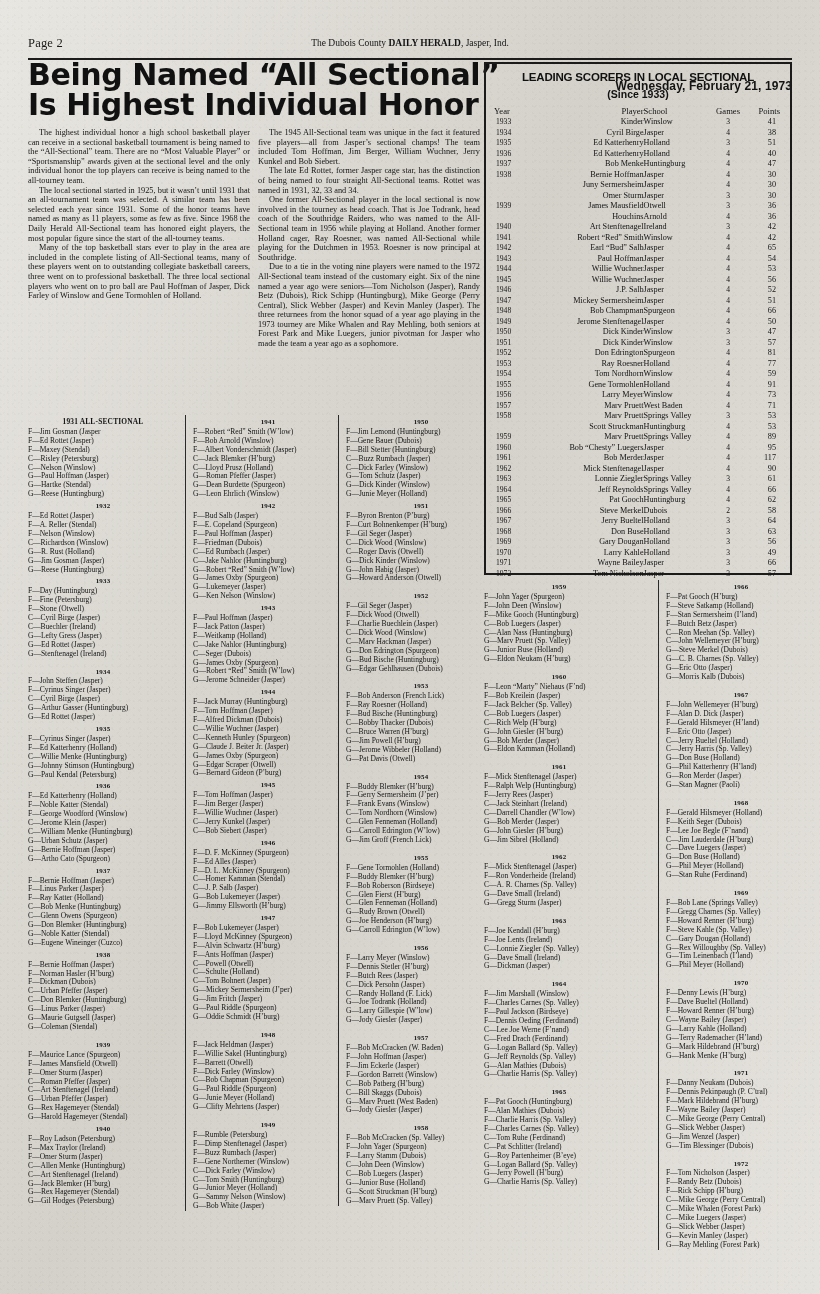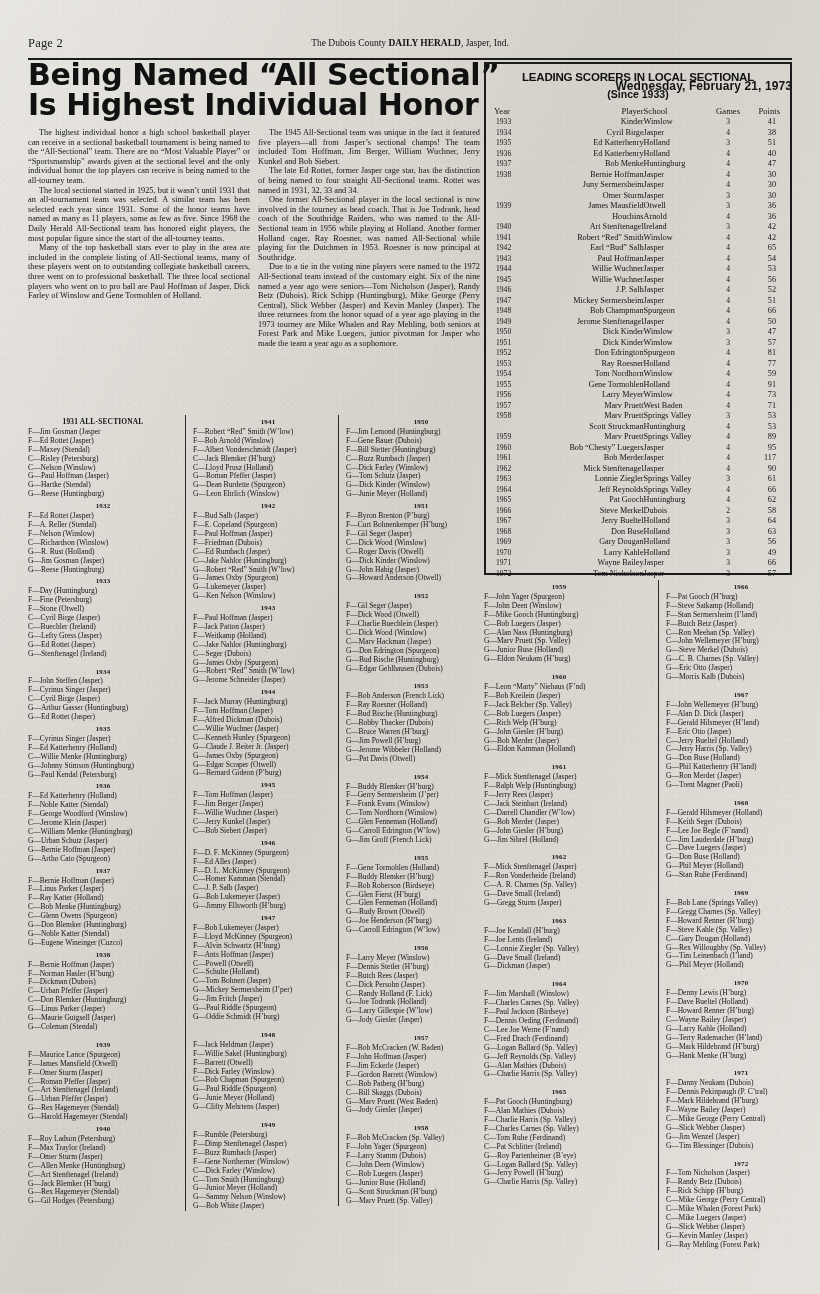--- a/index.html
+++ b/index.html
@@ -791,7 +791,7 @@
         <div class="rname">G—Don Buse (Holland)</div>
         <div class="rname">G—Phil Katterhenry (H’land)</div>
         <div class="rname">G—Ron Merder (Jasper)</div>
-        <div class="rname">G—Trent Magner (Paoli)</div>
+        <div class="rname">G—Stan Magner (Paoli)</div>
         <div class="gap"></div>
         <div class="ryear">1968</div>
         <div class="rname">F—Gerald Hilsmeyer (Holland)</div>

